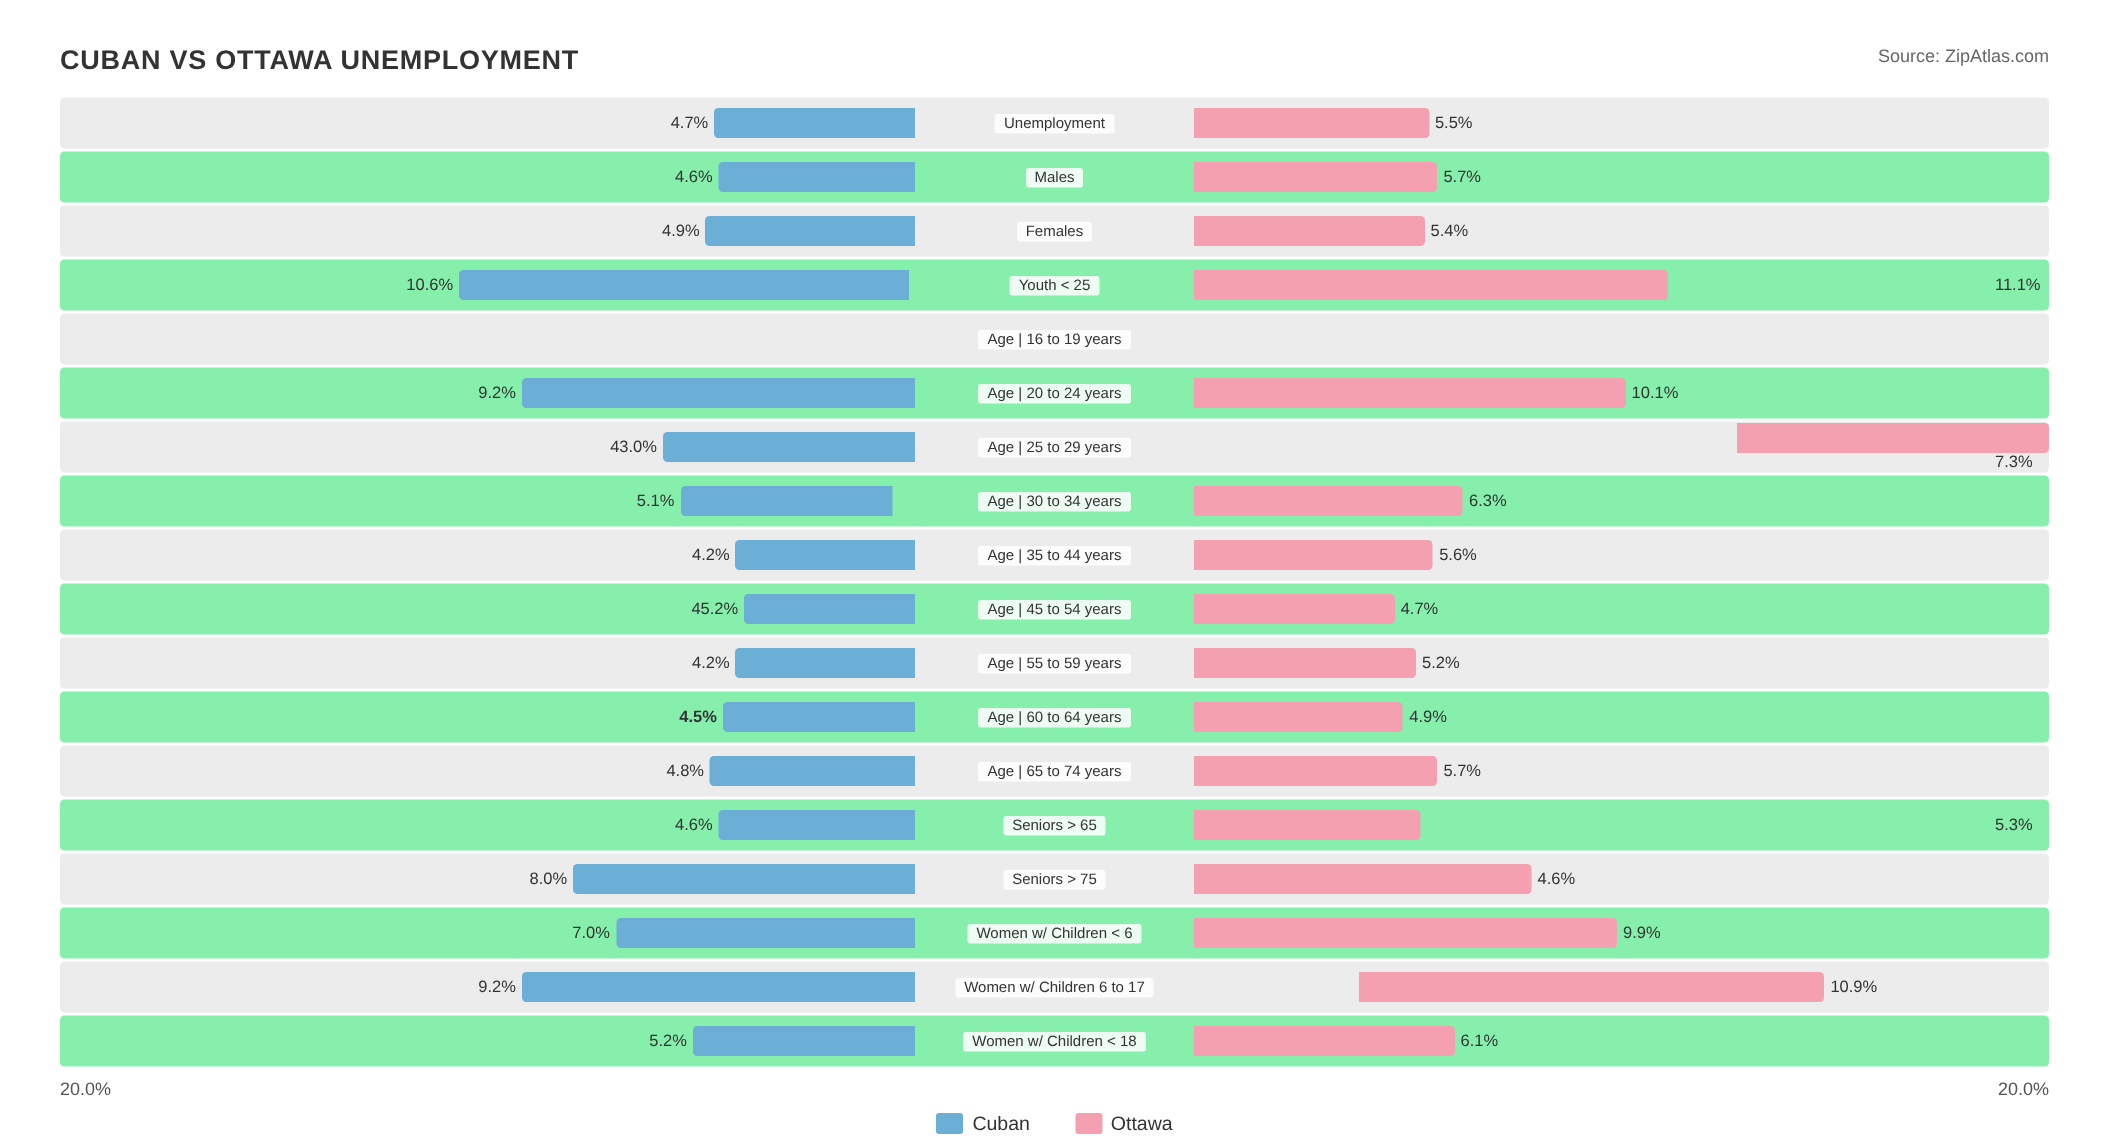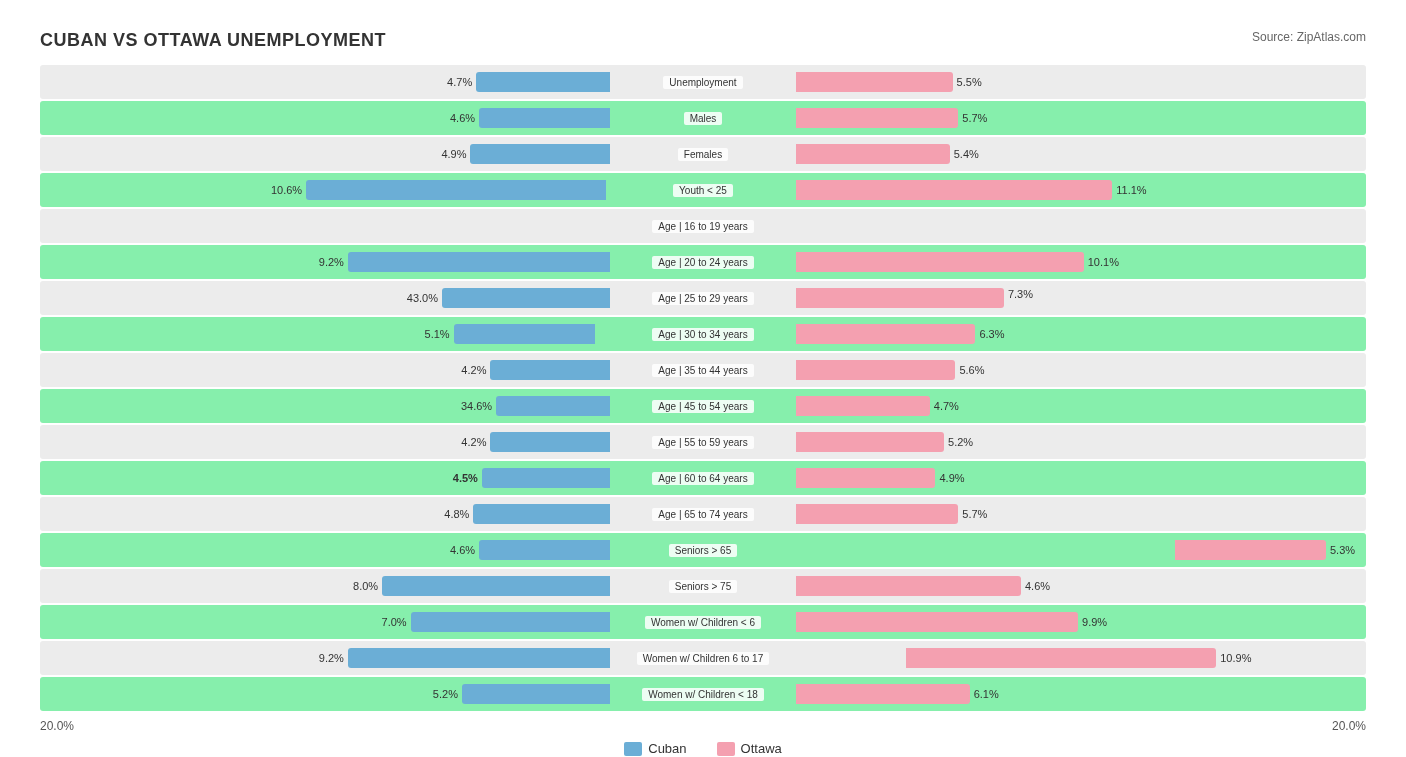--- a/index.html
+++ b/index.html
@@ -209,7 +209,7 @@
         <div class="label-section" style="width: 14%; z-index: 2;">
           <span class="label-text">Youth &lt; 25</span>
         </div>
-        <div class="right-section" style="width: 43%; height: 100%; display: flex; align-items: center; justify-content: flex-start; position: relative; overflow: hidden;">
+        <div class="right-section" style="width: 43%; height: 100%; display: flex; align-items: center; justify-content: space-between; position: relative; overflow: hidden;">
           <div class="bar-pink" style="width: 55.5%; max-width: 100%;"></div>
           <span class="value-right">11.1%</span>
         </div>

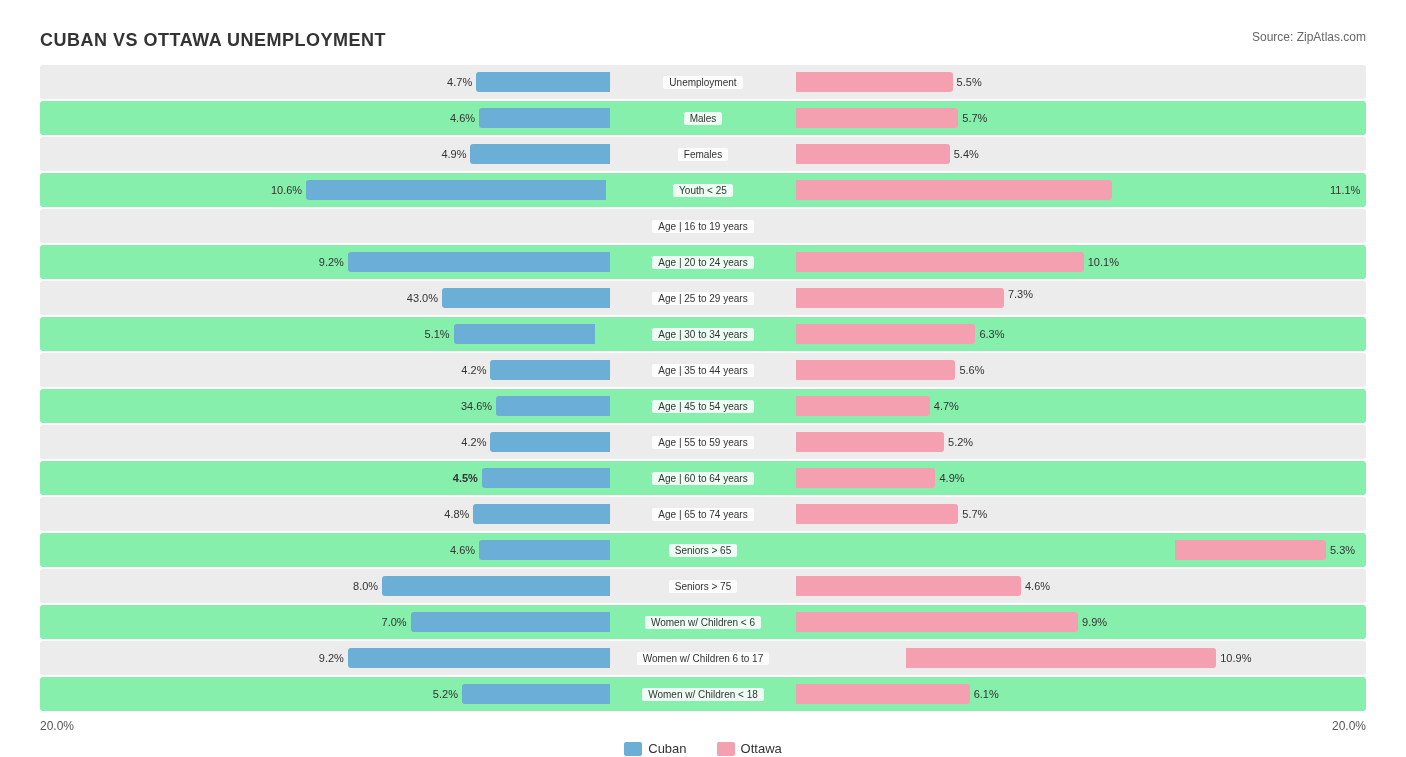--- a/index.html
+++ b/index.html
@@ -246,7 +246,7 @@
         <div class="label-section" style="width: 14%; z-index: 2;">
           <span class="label-text">Age | 25 to 29 years</span>
         </div>
-        <div class="right-section" style="width: 43%; height: 100%; display: flex; align-items: flex-start; justify-content: flex-start; position: relative; overflow: hidden;">
+        <div class="right-section" style="width: 43%; height: 100%; display: flex; align-items: flex-end; justify-content: flex-start; position: relative; overflow: hidden; flex-direction: column;">
           <div class="bar-pink" style="width: 36.5%; max-width: 100%;"></div>
           <span class="value-right">7.3%</span>
         </div>

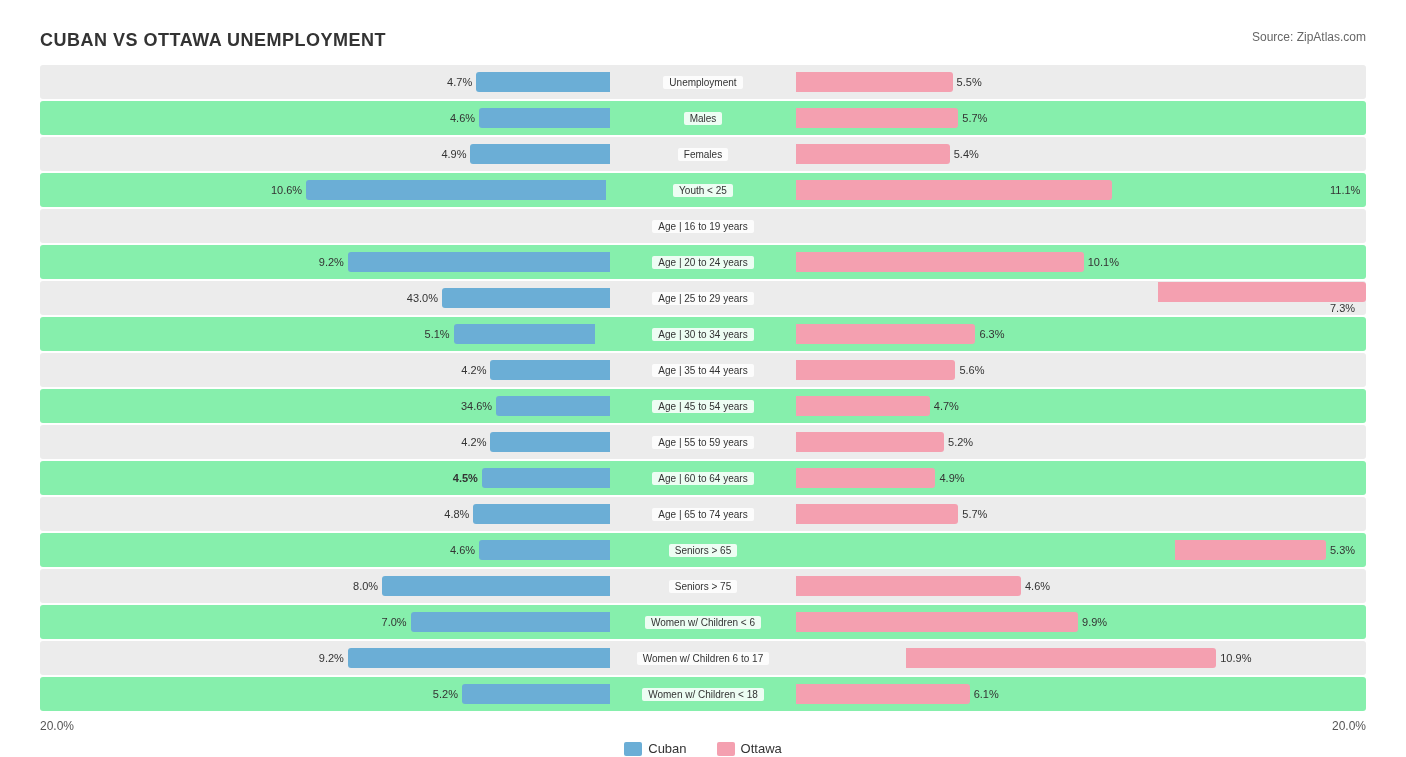--- a/index.html
+++ b/index.html
@@ -279,7 +279,7 @@
       </div>
       <div class="row">
         <div class="left-section" style="width: 43%; height: 100%; display: flex; align-items: center; justify-content: flex-end; padding-right: 0px; position: relative; overflow: hidden;">
-          <span class="value-left">34.6%</span>
+          <span class="value-left">45.2%</span>
           <div class="bar-blue" style="width: 20%; max-width: 100%;"></div>
         </div>
         <div class="label-section" style="width: 14%; z-index: 2;">

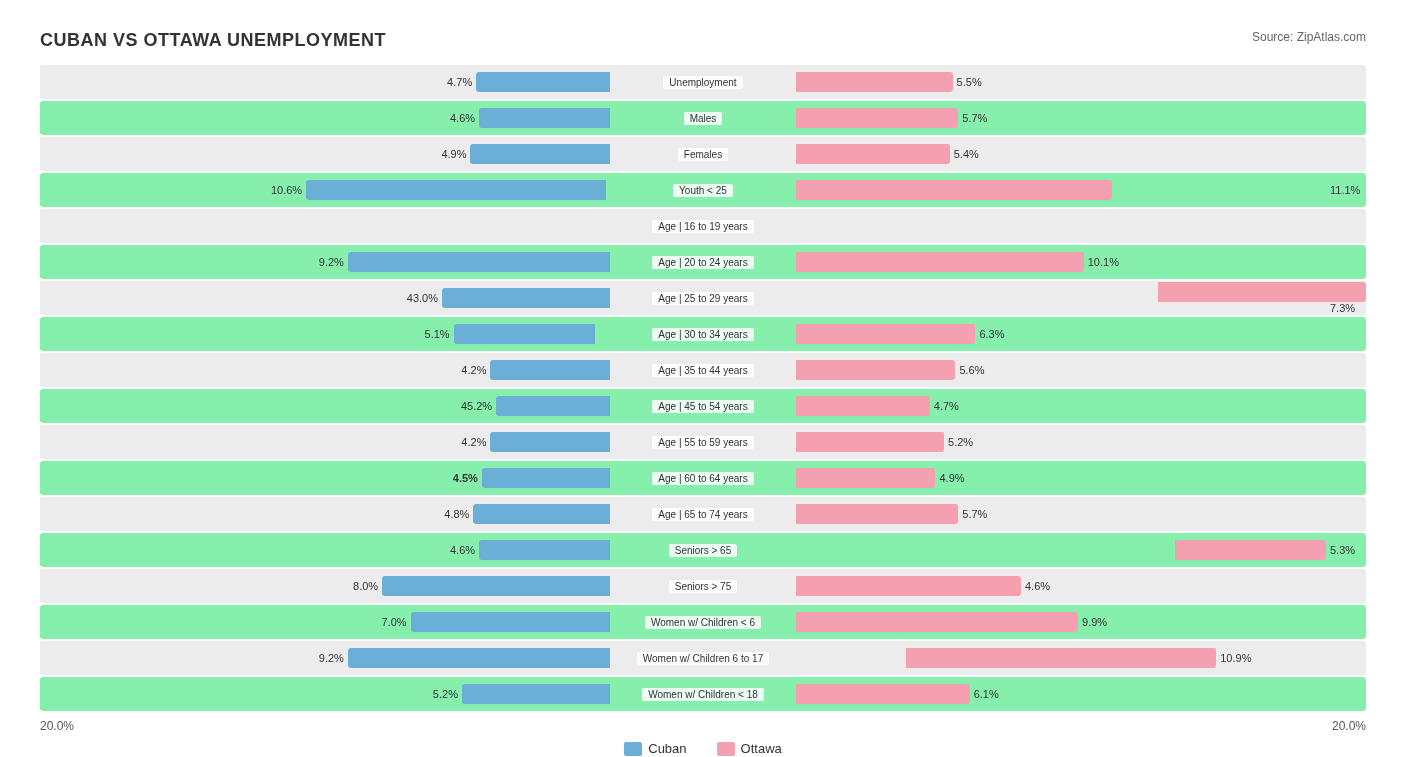--- a/index.html
+++ b/index.html
@@ -337,7 +337,7 @@
         <div class="label-section" style="width: 14%; z-index: 2;">
           <span class="label-text">Seniors &gt; 65</span>
         </div>
-        <div class="right-section" style="width: 43%; height: 100%; display: flex; align-items: center; justify-content: flex-end; position: relative; overflow: hidden;">
+        <div class="right-section" style="width: 43%; height: 100%; display: flex; align-items: center; justify-content: space-between; position: relative; overflow: hidden;">
           <div class="bar-pink" style="width: 26.5%; max-width: 100%;"></div>
           <span class="value-right">5.3%</span>
         </div>

